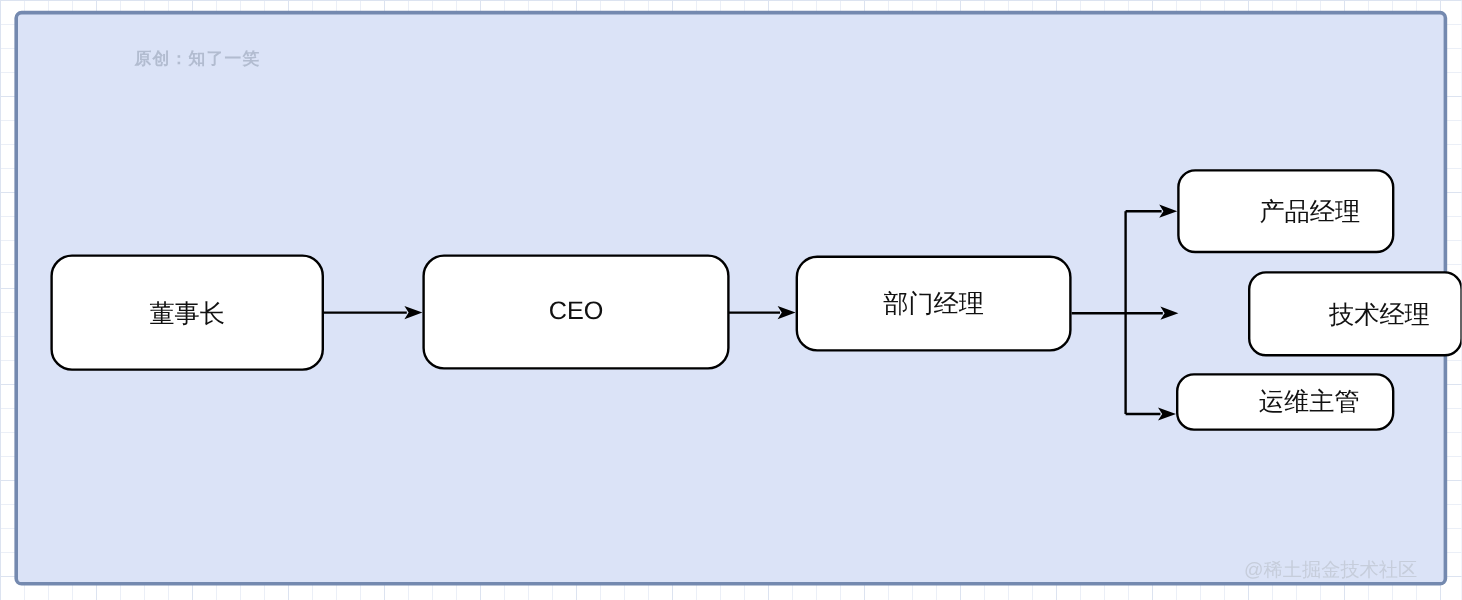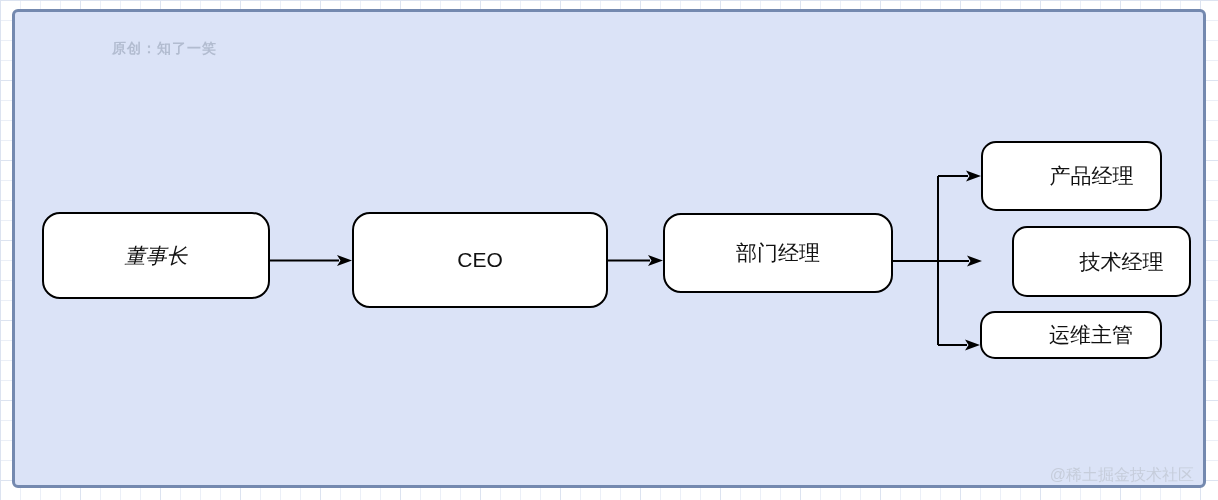--- a/index.html
+++ b/index.html
@@ -69,7 +69,7 @@
   .node-large { border-radius: 18px; }
   .node-small { border-radius: 15px; padding-left: 40px; }
 
-  .node-chairman     { left: 42px;  top: 212px; width: 228px; height: 87px; font-style: italic; }
+  .node-chairman     { left: 42px;  top: 212px; width: 228px; height: 97px; }
   .node-ceo          { left: 352px; top: 212px; width: 256px; height: 96px; }
   .node-dept-manager { left: 663px; top: 213px; width: 230px; height: 80px; }
   .node-product-manager { left: 981px; top: 141px; width: 181px; height: 70px; }

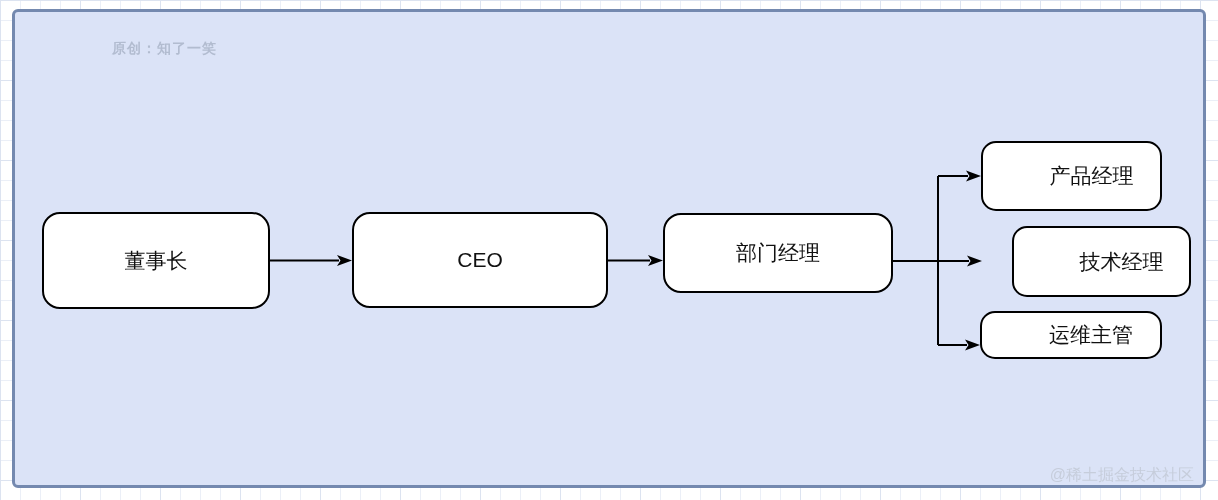--- a/index.html
+++ b/index.html
@@ -73,7 +73,7 @@
   .node-ceo          { left: 352px; top: 212px; width: 256px; height: 96px; }
   .node-dept-manager { left: 663px; top: 213px; width: 230px; height: 80px; }
   .node-product-manager { left: 981px; top: 141px; width: 181px; height: 70px; }
-  .node-tech-manager    { left: 1012px; top: 226px; width: 179px; height: 71px; }
+  .node-tech-manager    { left: 1040px; top: 226px; width: 179px; height: 71px; }
   .node-ops-lead        { left: 980px; top: 311px; width: 182px; height: 48px; }
 
   svg.edges {

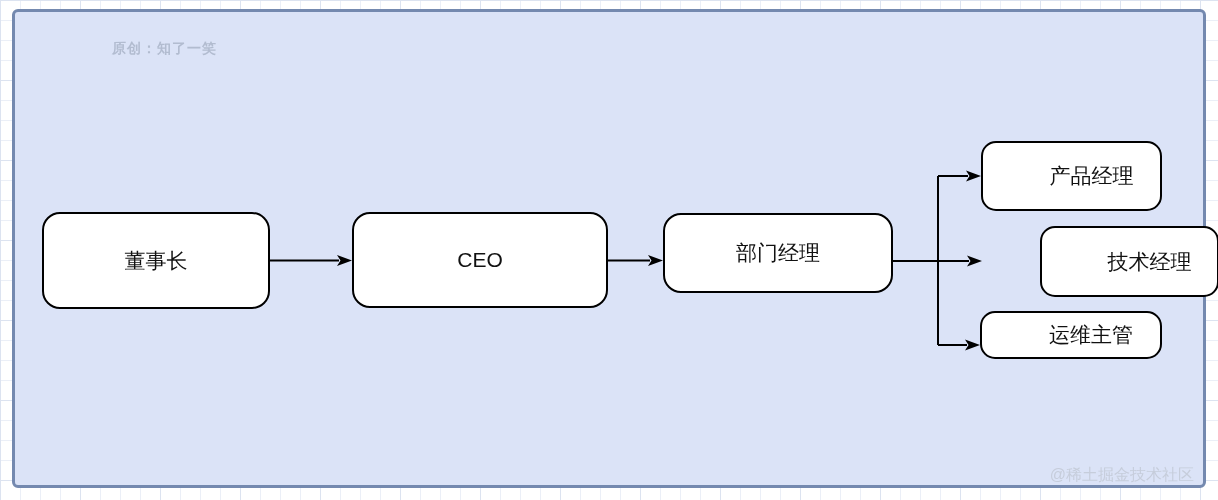--- a/index.html
+++ b/index.html
@@ -47,7 +47,7 @@
 
   .watermark-bottom {
     position: absolute;
-    right: 24px;
+    right: 37px;
     bottom: 14px;
     font-size: 16px;
     color: var(--watermark-bottom, #c6cddb);

